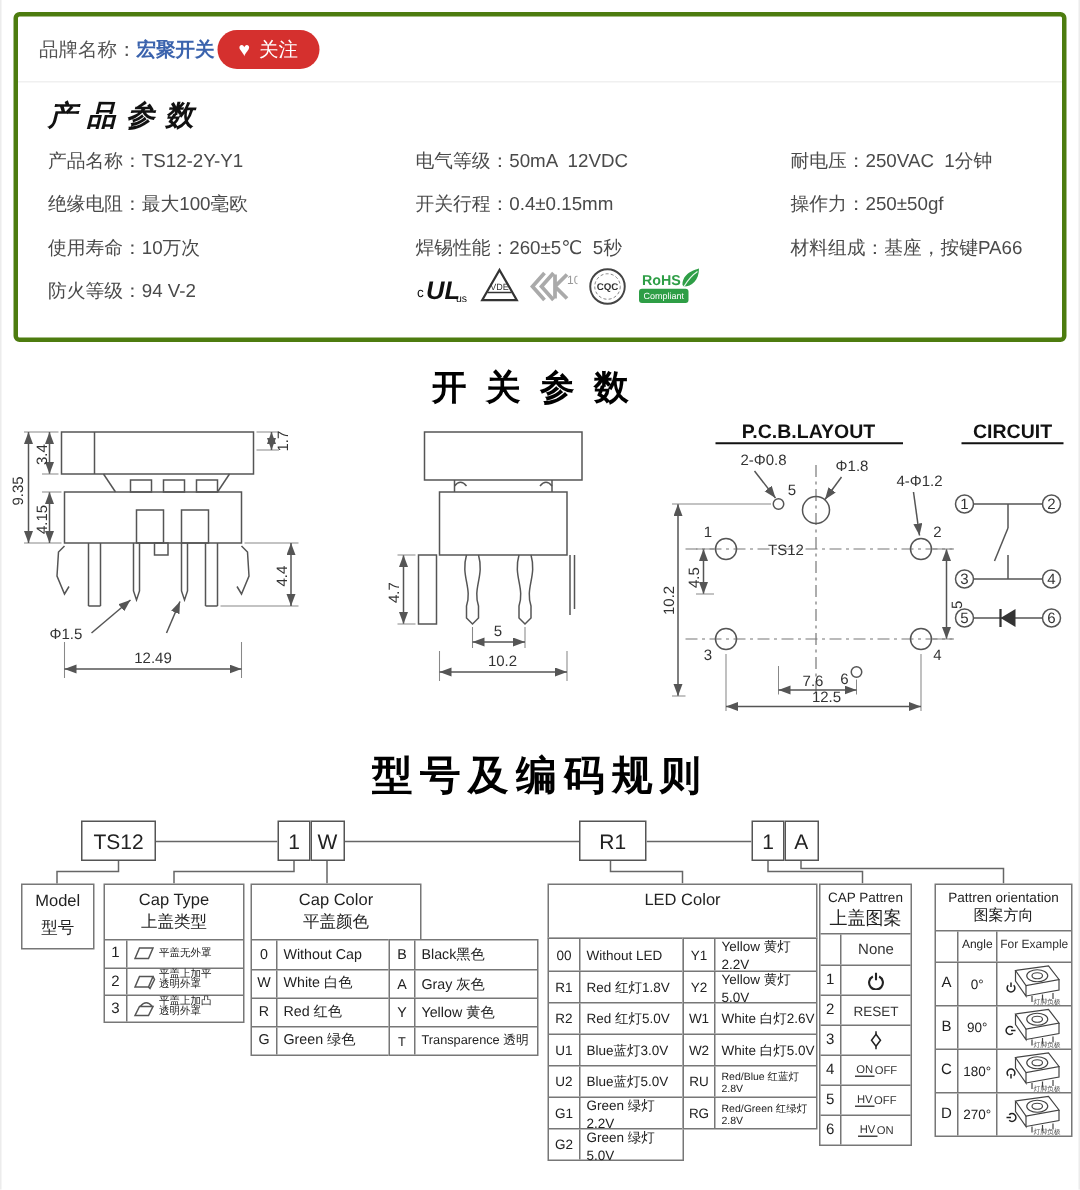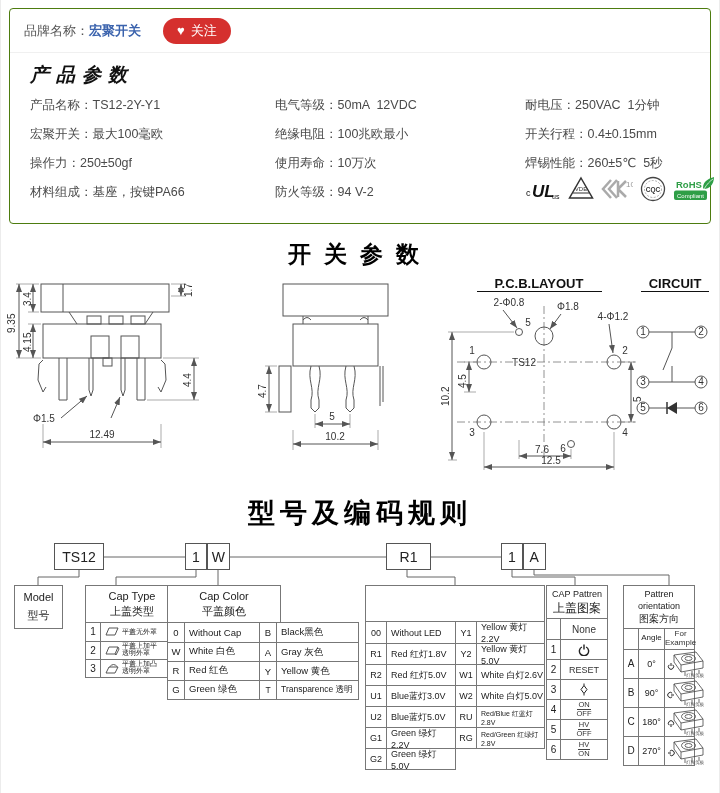--- a/index.html
+++ b/index.html
@@ -11,7 +11,7 @@
     border-left:1px solid #ececec; border-right:1px solid #ececec;
   }
   
-  .card { margin:8px 8px 0 8px; border:1px solid #4d7c0f; border-radius:4px; background:#fff; }
+  .card { margin:8px 8px 0 8px; border:3px solid #4d7c0f; border-radius:4px; background:#fff; }
   .brand-row { height:44px; display:flex; align-items:center; padding:0 14px; border-bottom:1px solid #f0f0f0; }
   .brand-label { font-size:13px; color:#555; }
   .brand-link { font-size:13px; color:#3b63ad; font-weight:bold; margin-right:22px; cursor:pointer; }

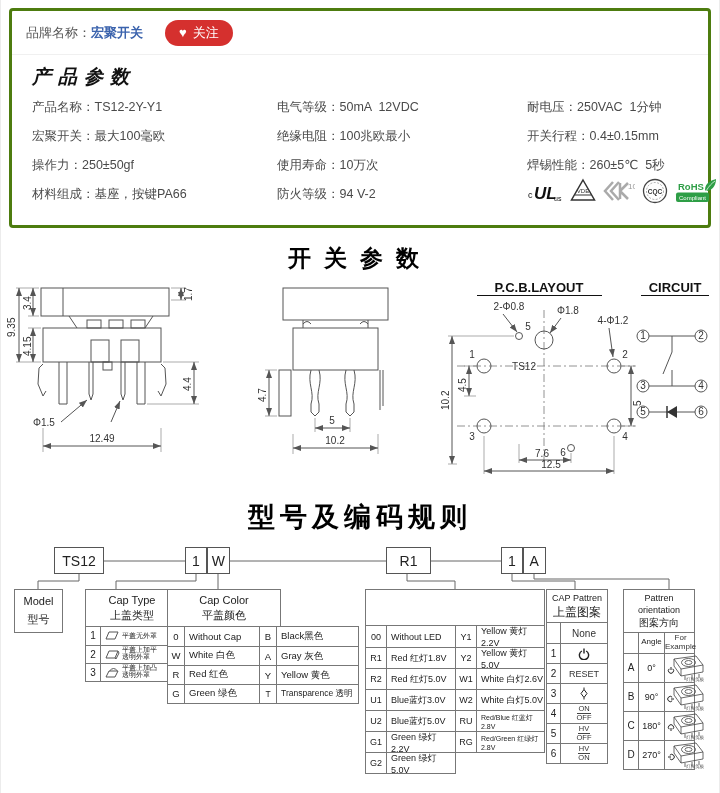--- a/index.html
+++ b/index.html
@@ -14,7 +14,7 @@
   .card { margin:8px 8px 0 8px; border:3px solid #4d7c0f; border-radius:4px; background:#fff; }
   .brand-row { height:44px; display:flex; align-items:center; padding:0 14px; border-bottom:1px solid #f0f0f0; }
   .brand-label { font-size:13px; color:#555; }
-  .brand-link { font-size:13px; color:#3b63ad; font-weight:bold; margin-right:22px; cursor:pointer; }
+  .brand-link { font-size:13px; color:#3b63ad; font-weight:bold; margin-right:2px; cursor:pointer; }
   .follow-btn { background:#d5302e; color:#fff; border:none; border-radius:14px; height:26px;
     padding:0 14px; font-size:13px; display:inline-flex; align-items:center; gap:6px; cursor:pointer; }
   .follow-heart { font-size:13px; line-height:1; }

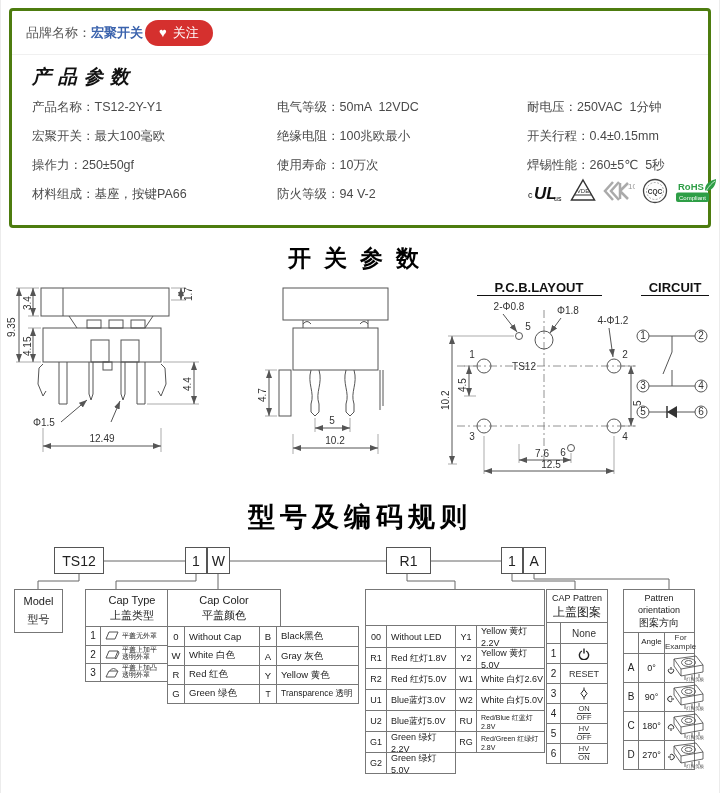--- a/index.html
+++ b/index.html
@@ -73,7 +73,7 @@
     <div class="pcell">产品名称：TS12-2Y-Y1</div>
     <div class="pcell">电气等级：50mA  12VDC</div>
     <div class="pcell">耐电压：250VAC  1分钟</div>
-    <div class="pcell">宏聚开关：最大100毫欧</div>
+    <div class="pcell">绝缘电阻：最大100毫欧</div>
     <div class="pcell">绝缘电阻：100兆欧最小</div>
     <div class="pcell">开关行程：0.4±0.15mm</div>
     <div class="pcell">操作力：250±50gf</div>

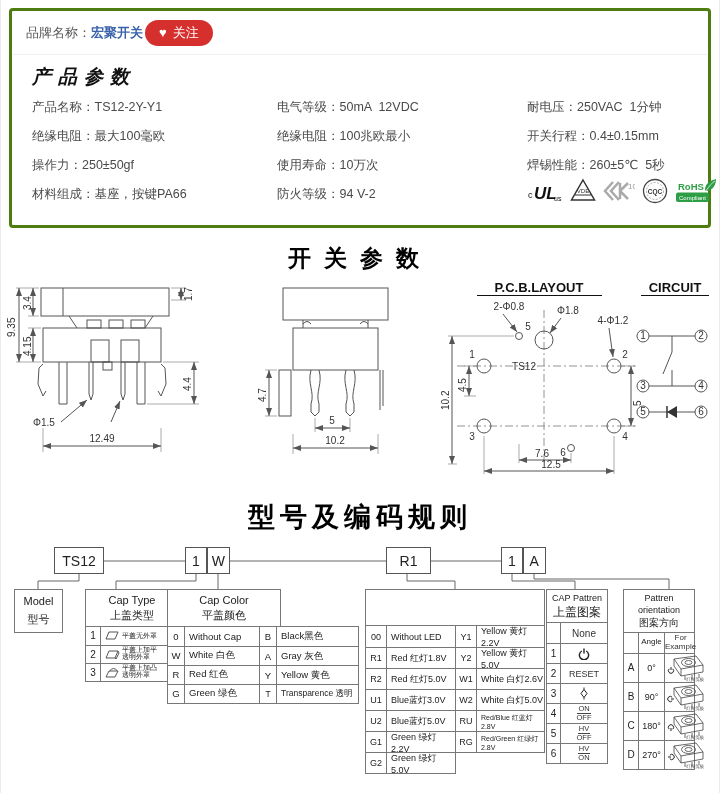--- a/index.html
+++ b/index.html
@@ -74,7 +74,6 @@
     <div class="pcell">电气等级：50mA  12VDC</div>
     <div class="pcell">耐电压：250VAC  1分钟</div>
     <div class="pcell">绝缘电阻：最大100毫欧</div>
-    <div class="pcell">绝缘电阻：100兆欧最小</div>
     <div class="pcell">开关行程：0.4±0.15mm</div>
     <div class="pcell">操作力：250±50gf</div>
     <div class="pcell">使用寿命：10万次</div>

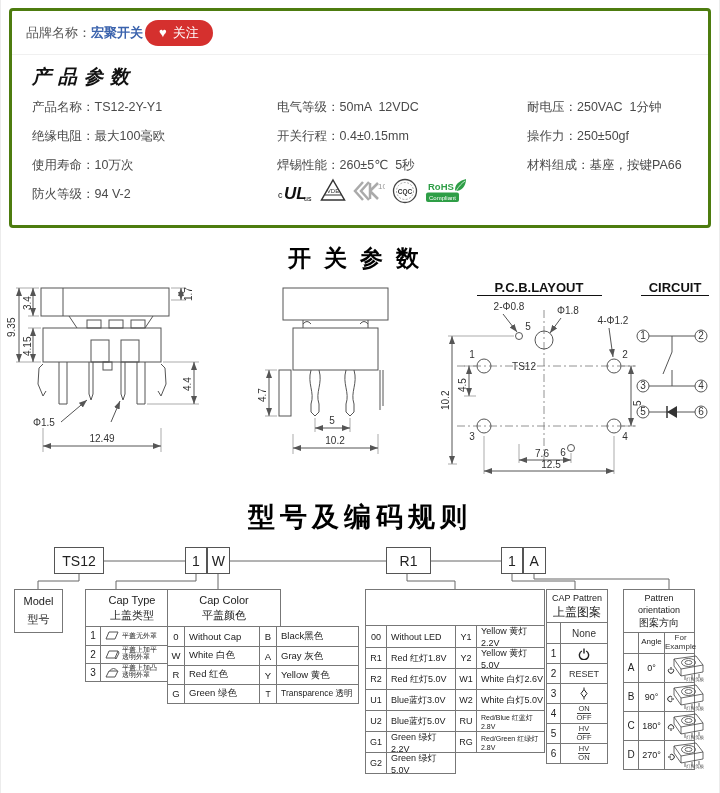--- a/index.html
+++ b/index.html
@@ -311,7 +311,7 @@
     <div>型号</div>
   </div>
 
-  <div class="tbl" style="left:84px;top:48px;width:94px">
+  <div class="tbl" style="left:68px;top:48px;width:94px">
     <div class="th2">
       <div>Cap Type</div>
       <div>上盖类型</div>

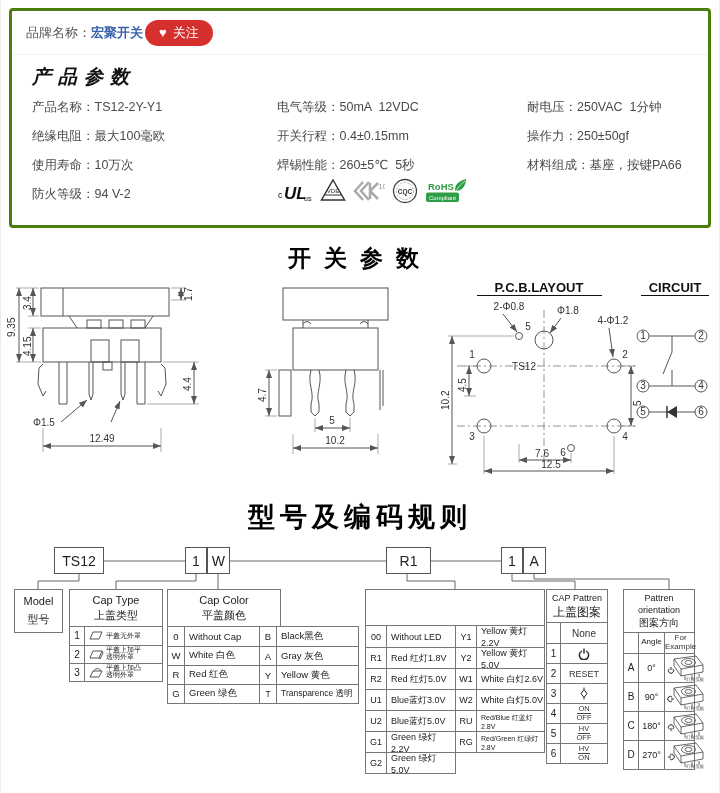--- a/index.html
+++ b/index.html
@@ -393,6 +393,7 @@
 
   <div class="tbl" style="left:364px;top:48px;width:180px;height:37px">
     <div class="th2" style="border-bottom:0">
+      <div>LED Color</div>
     </div>
   </div>
 

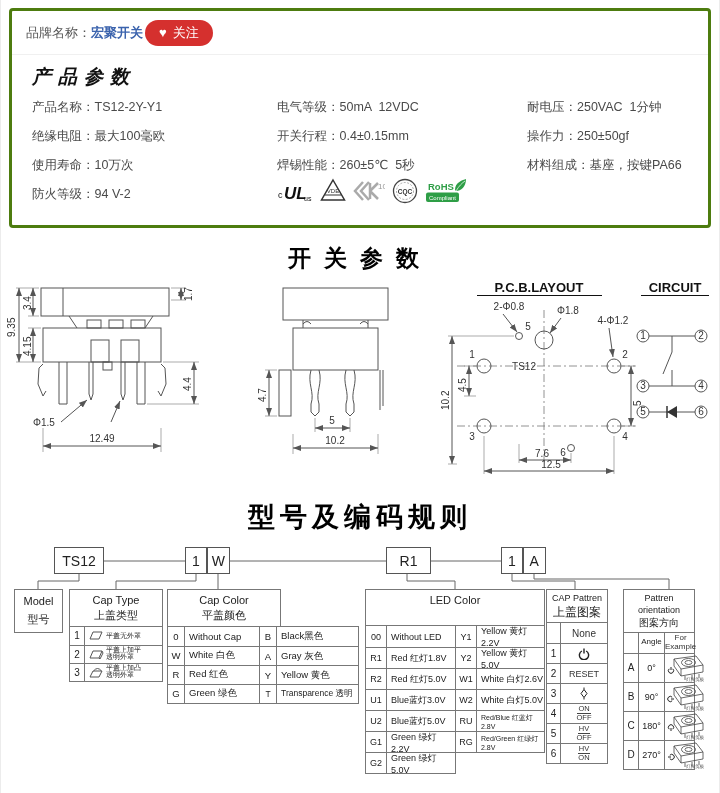--- a/index.html
+++ b/index.html
@@ -516,7 +516,7 @@
     </div>
   </div>
 
-  <div class="tbl" style="left:622px;top:48px;width:72px">
+  <div class="tbl" style="left:622px;top:48px;width:92px">
     <div class="th2" style="font-size:9px;padding:2px 0">
       <div>Pattren orientation</div>
       <div style="font-size:10px">图案方向</div>

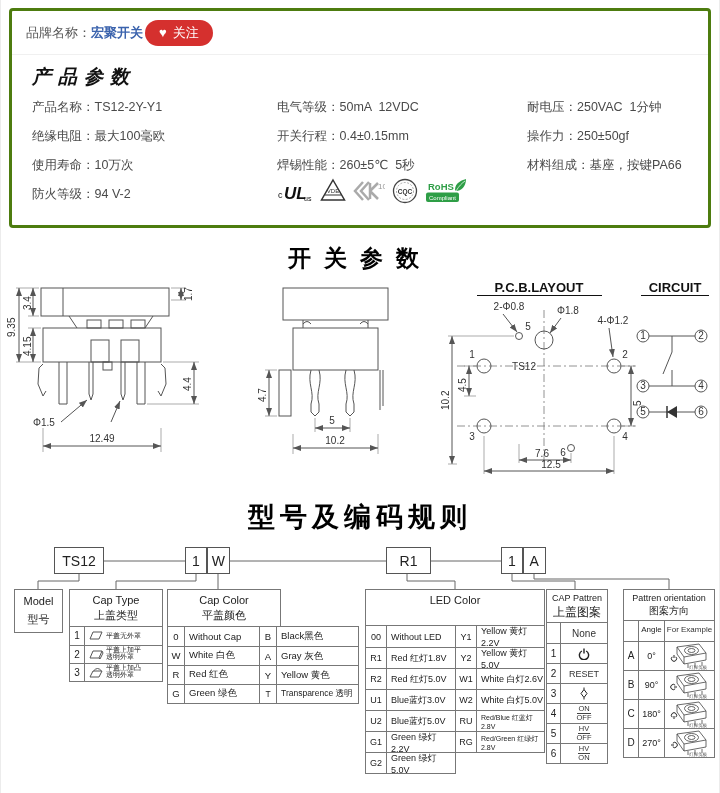--- a/index.html
+++ b/index.html
@@ -50,7 +50,7 @@
   .tc.desc { padding-left:4px; color:#222; }
   .modelbox { position:absolute; border:1px solid #777; text-align:center; font-size:11px; line-height:1.6;
     display:flex; flex-direction:column; justify-content:center; color:#222; }
-  .frac { display:inline-flex; flex-direction:column; align-items:center; line-height:1.1; font-size:7.5px; }
+  .frac { display:inline-flex; flex-direction:row; align-items:center; line-height:1.1; font-size:7.5px; }
   .frac span:first-child { border-bottom:1px solid #444; padding:0 1px; }
   .cap-icon { margin:0 2px; flex:0 0 auto; }
   .two-line { line-height:1.1; font-size:7px; }

